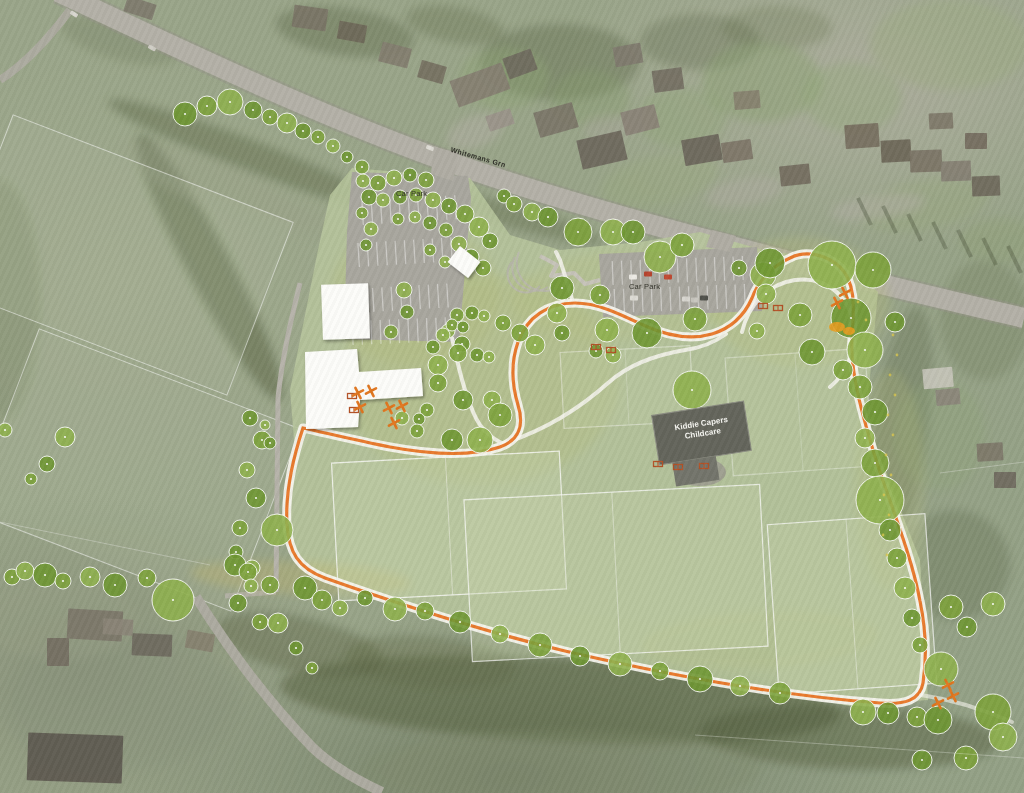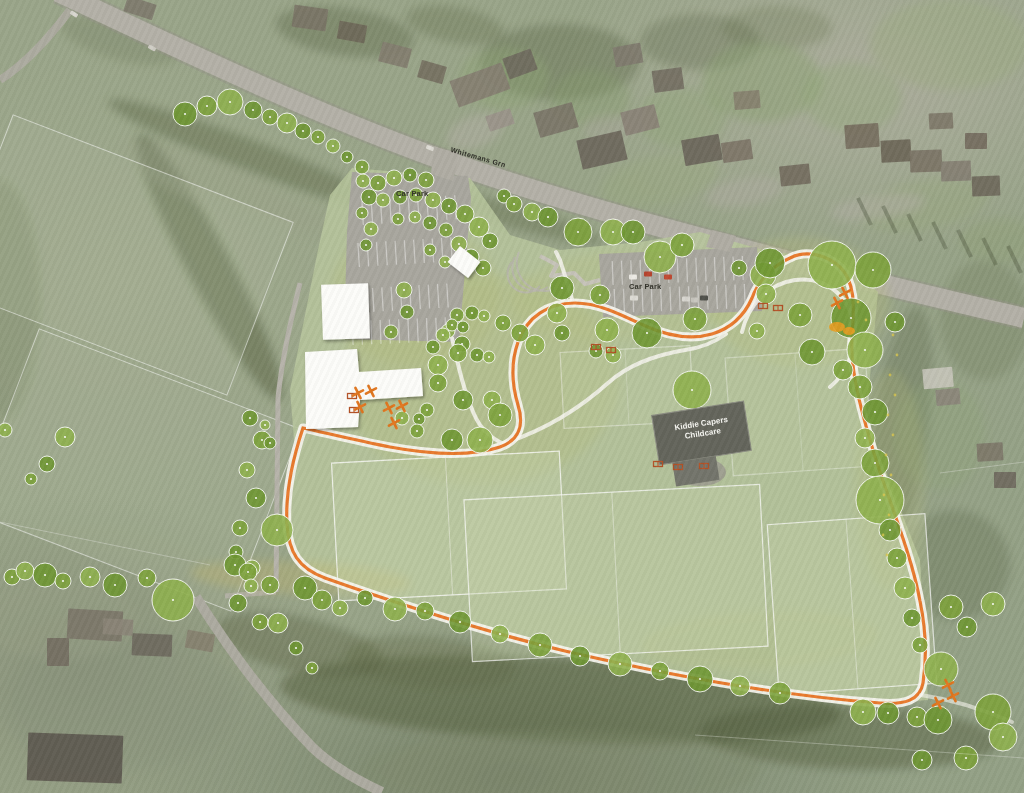--- a/index.html
+++ b/index.html
@@ -20,7 +20,7 @@
   svg{position:absolute;left:0;top:0;z-index:1;}
   .lbl{
     position:absolute;z-index:5;white-space:nowrap;
-    font-size:7.5px;font-weight:700;color:#35352d;letter-spacing:.2px;
+    font-size:7.5px;font-weight:400;color:#35352d;letter-spacing:.2px;
     transform-origin:left top;
   }
   .lbl-road{font-size:7px;font-weight:600;color:#2d2c26;transform:rotate(16deg);letter-spacing:.4px;}

